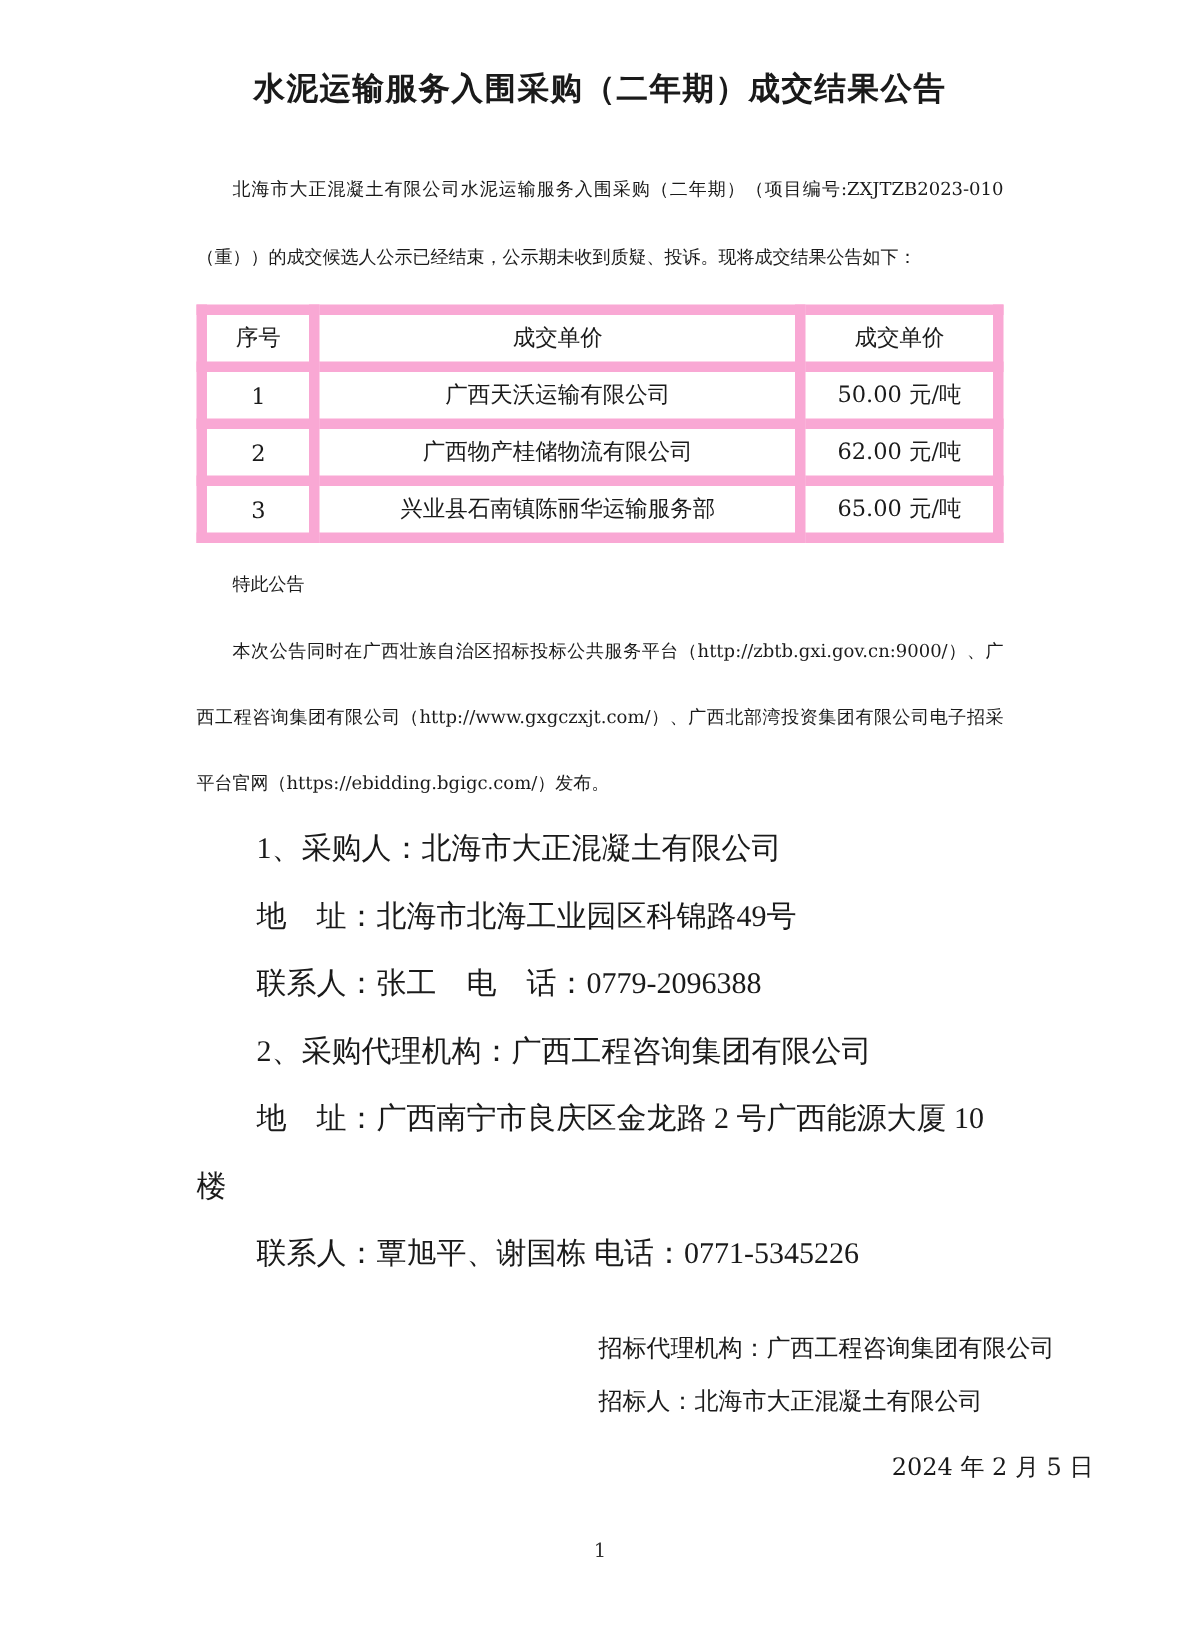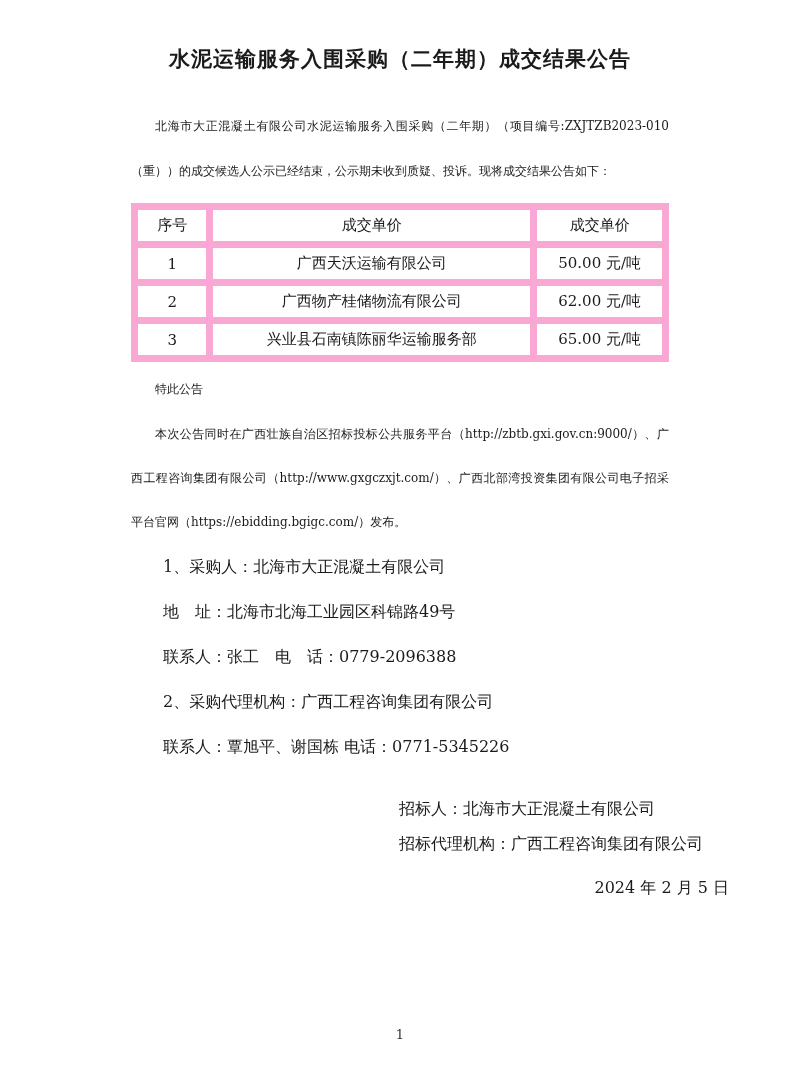--- a/index.html
+++ b/index.html
@@ -63,11 +63,12 @@
     line-height: 44px;
   }
   .contact-line {
-    font-size: 16px;
+    font-size: 20px;
     line-height: 45px;
     text-indent: 2em;
     margin: 0;
     white-space: pre-wrap;
+    font-family: Liberation Serif, serif;
   }
   .signature-block {
     margin-top: 22px;

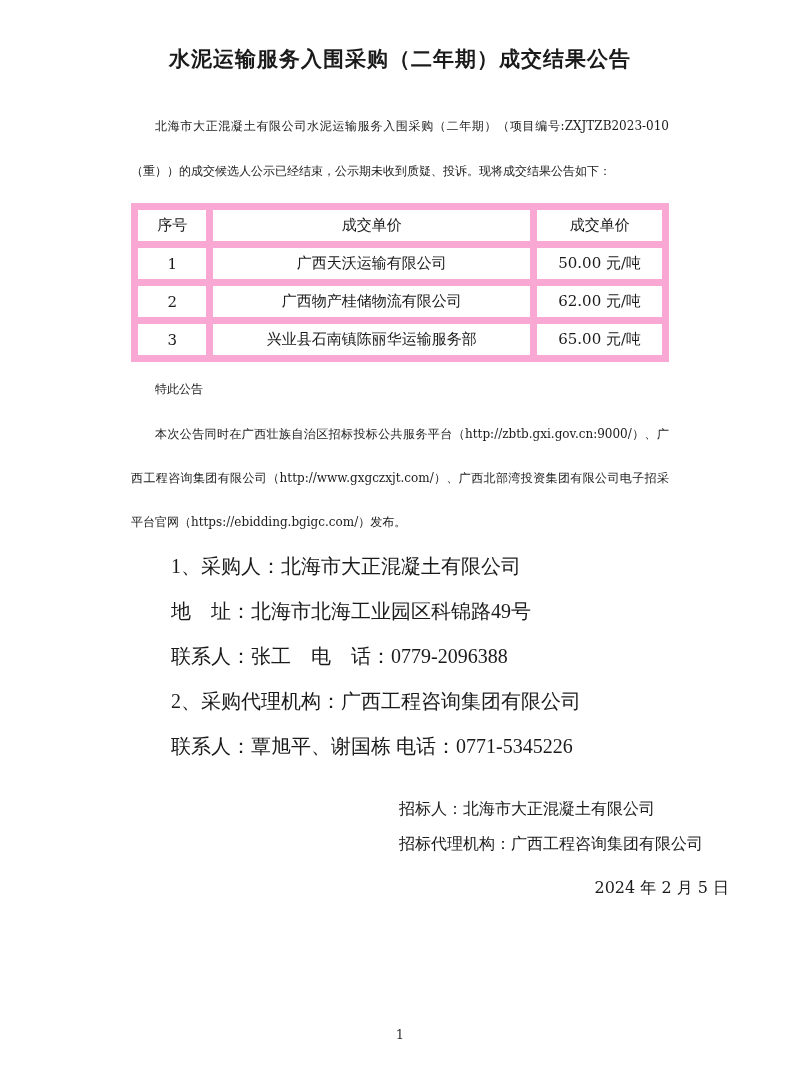--- a/index.html
+++ b/index.html
@@ -145,6 +145,7 @@
     <p class="contact-line">地　址：北海市北海工业园区科锦路49号</p>
     <p class="contact-line">联系人：张工　电　话：0779-2096388</p>
     <p class="contact-line">2、采购代理机构：广西工程咨询集团有限公司</p>
+    <p class="contact-line">地　址：广西南宁市良庆区金龙路 2 号广西能源大厦 10 楼</p>
     <p class="contact-line">联系人：覃旭平、谢国栋 电话：0771-5345226</p>
 
     <div class="signature-block">

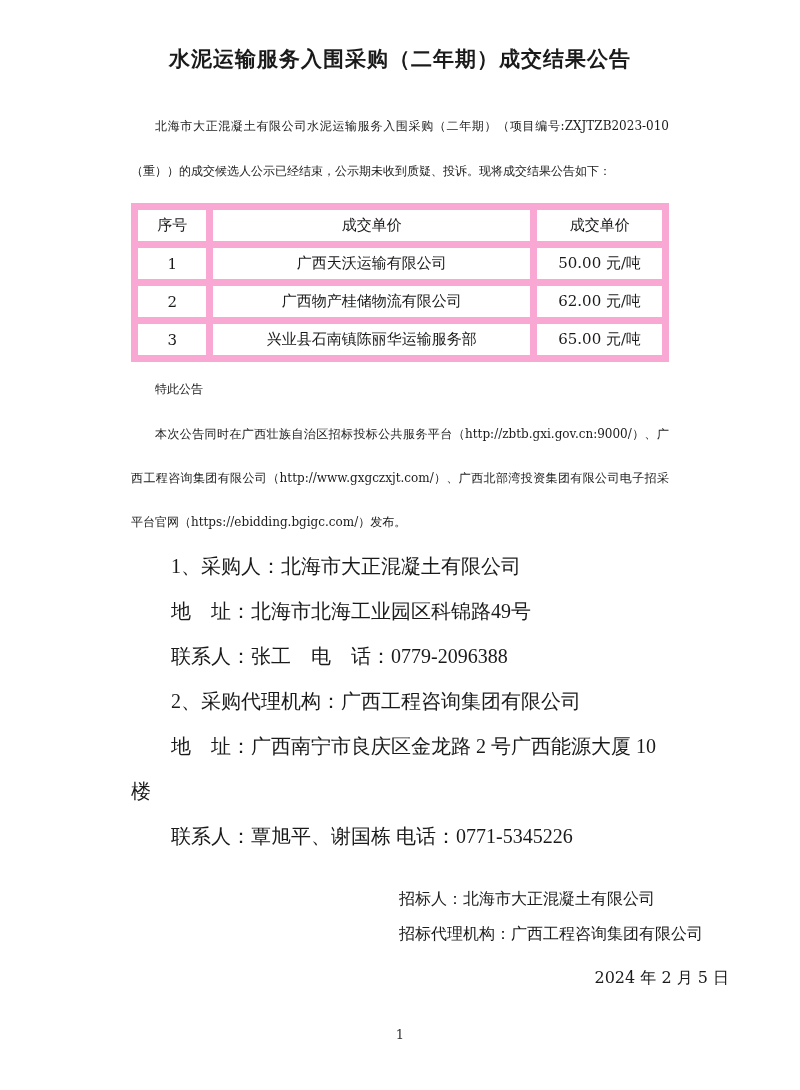--- a/index.html
+++ b/index.html
@@ -149,8 +149,8 @@
     <p class="contact-line">联系人：覃旭平、谢国栋 电话：0771-5345226</p>
 
     <div class="signature-block">
+      <p class="signature-line">招标代理机构：广西工程咨询集团有限公司</p>
       <p class="signature-line">招标人：北海市大正混凝土有限公司</p>
-      <p class="signature-line">招标代理机构：广西工程咨询集团有限公司</p>
       <p class="signature-line signature-date">2024 年 2 月 5 日</p>
     </div>
 

